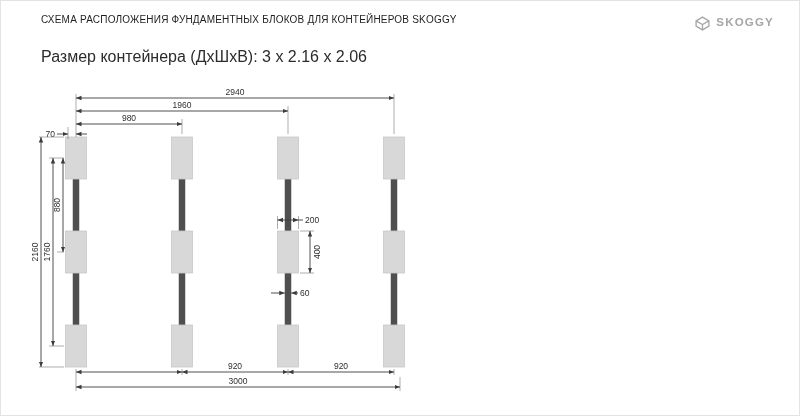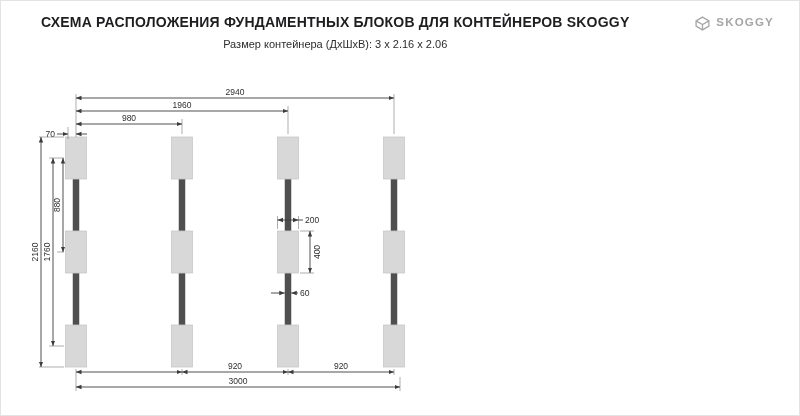--- a/index.html
+++ b/index.html
@@ -9,7 +9,7 @@
     font-family:"Liberation Sans", sans-serif;
   }
   .header{position:absolute;left:40px;top:13px;}
-  .title{font-size:14px;font-weight:bold;color:#1e1e20;letter-spacing:.2px;}
+  .title{font-size:10px;font-weight:normal;color:#1e1e20;letter-spacing:.2px;}
   .subtitle{margin-top:8px;font-size:11px;color:#2c2c2e;text-align:center;}
   .logo{
     position:absolute;right:25px;top:15px;display:flex;align-items:flex-start;gap:6px;

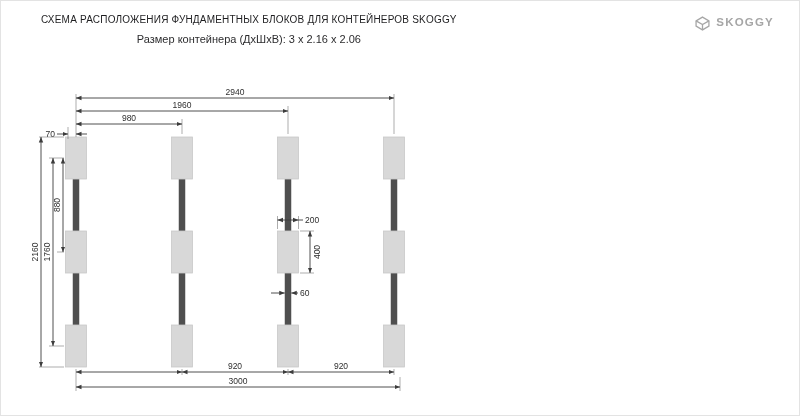--- a/index.html
+++ b/index.html
@@ -10,7 +10,7 @@
   }
   .header{position:absolute;left:40px;top:13px;}
   .title{font-size:10px;font-weight:normal;color:#1e1e20;letter-spacing:.2px;}
-  .subtitle{margin-top:8px;font-size:11px;color:#2c2c2e;text-align:center;}
+  .subtitle{margin-top:23px;font-size:16px;color:#2c2c2e;}
   .logo{
     position:absolute;right:25px;top:15px;display:flex;align-items:flex-start;gap:6px;
     color:#a6a6a6;font-weight:bold;font-size:11.5px;letter-spacing:1.2px;

